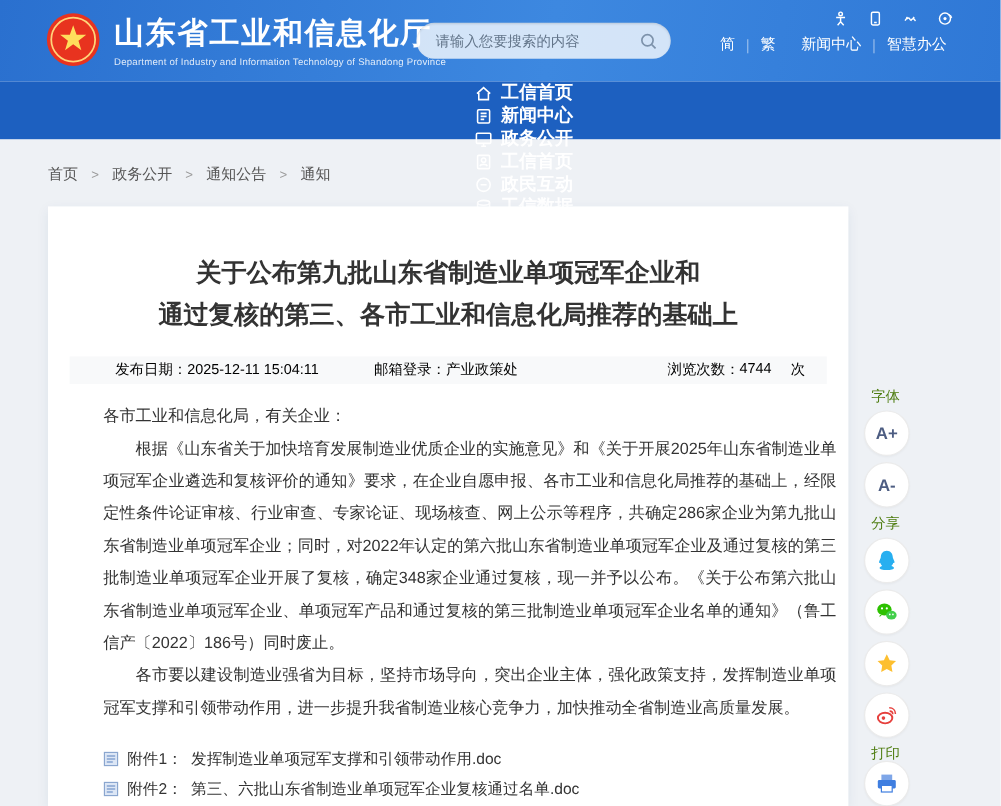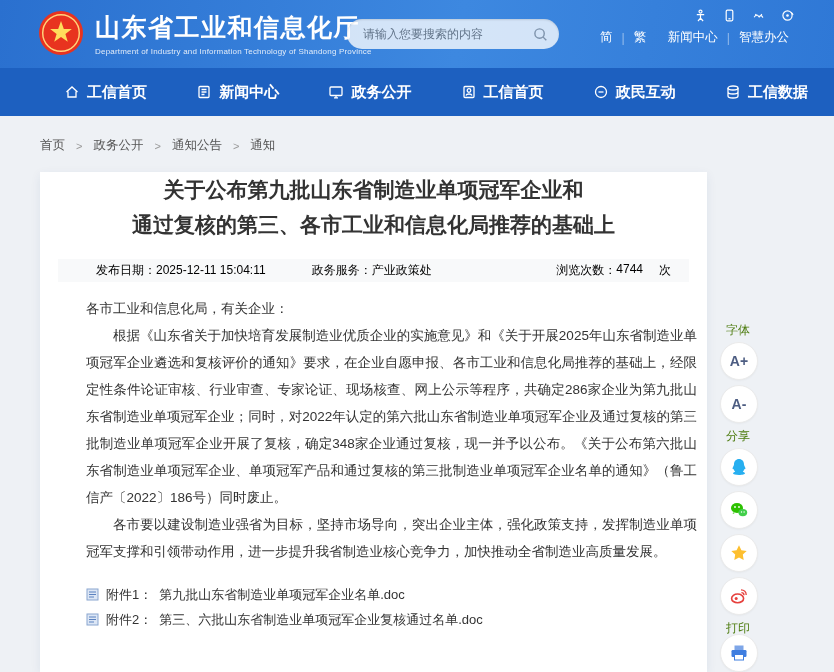--- a/index.html
+++ b/index.html
@@ -31,7 +31,7 @@
   
   .main-nav{position:absolute;top:68px;left:0;right:0;height:48px;background:#1d60c0;
       display:flex;align-items:center;justify-content:space-between;
-      padding:0 26px 0 64px;box-sizing:border-box;}
+      padding:0 26px 0 64px;box-sizing:border-box;flex-direction:column;}
   .nav-item{display:flex;align-items:center;gap:7px;color:#fff;font-size:15px;
       font-weight:bold;cursor:pointer;white-space:nowrap;}
   .nav-item svg{flex:0 0 auto;}

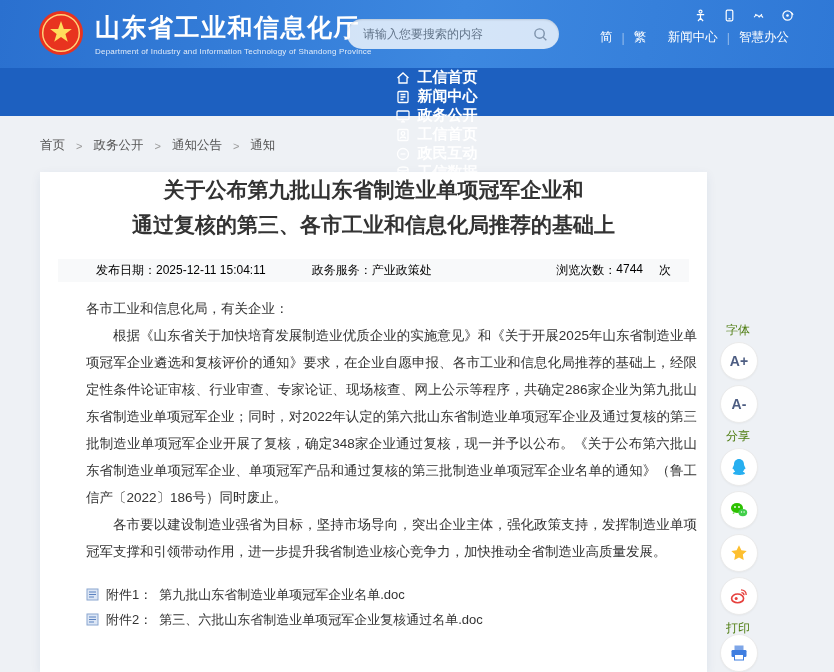--- a/index.html
+++ b/index.html
@@ -44,7 +44,7 @@
 
   
   .card{position:absolute;top:172px;left:40px;width:667px;height:500px;background:#fff;
-      box-shadow:0 3px 10px rgba(30,60,110,.08);box-sizing:border-box;}
+      box-shadow:0 3px 10px rgba(30,60,110,.08);box-sizing:border-box;padding-top:38px;}
   .article-title{text-align:center;font-size:21px;font-weight:bold;color:#333;line-height:35px;}
   .meta{margin:17px 18px 0;background:#f8f9fa;height:23px;display:flex;align-items:center;
       font-size:12px;color:#000000;}

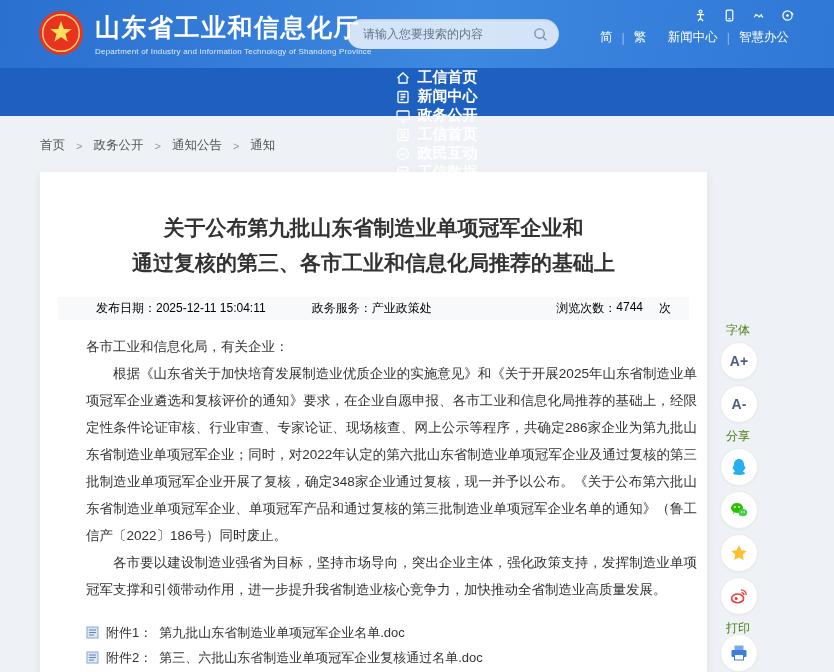--- a/index.html
+++ b/index.html
@@ -199,7 +199,7 @@
         <span>发布日期：</span><span>2025-12-11 15:04:11</span>
       </span>
       <span class="meta-source">
-        <span>政务服务：</span><span>产业政策处</span>
+        <span>邮箱登录：</span><span>产业政策处</span>
       </span>
       <span class="meta-views">
         <span>浏览次数：</span>

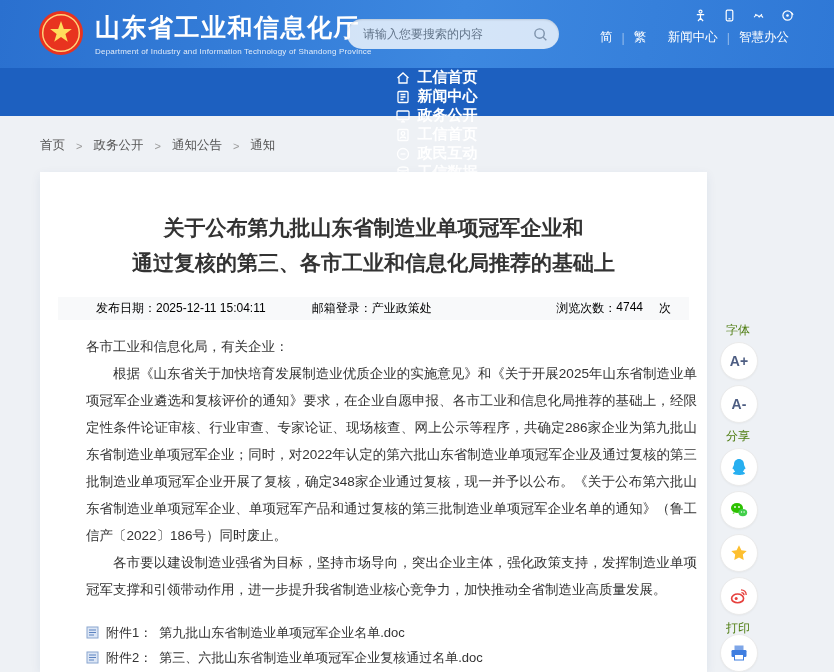--- a/index.html
+++ b/index.html
@@ -221,7 +221,7 @@
           <path d="M3 4h7M3 6.5h7M3 9h5" stroke="#5b82c0" fill="none"></path>
         </svg>
         <span>附件1：</span>
-          <span>第九批山东省制造业单项冠军企业名单.doc</span>
+          <span>发挥制造业单项冠军支撑和引领带动作用.doc</span>
       </div>
       <div class="attach-row">
         <svg width="13" height="13" viewBox="0 0 13 13">

